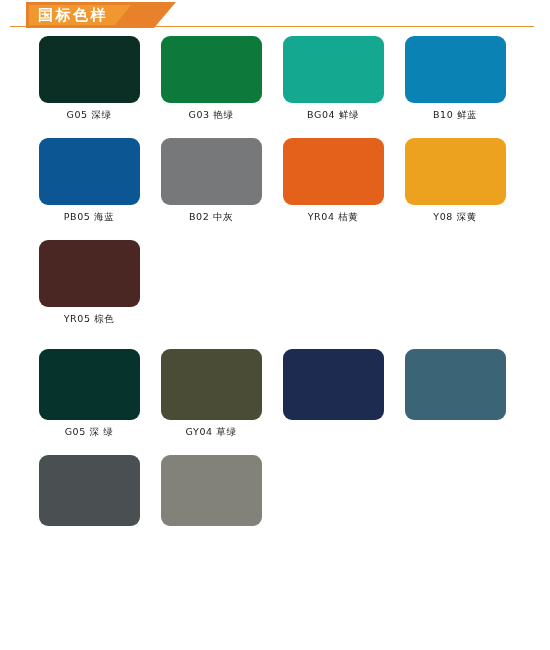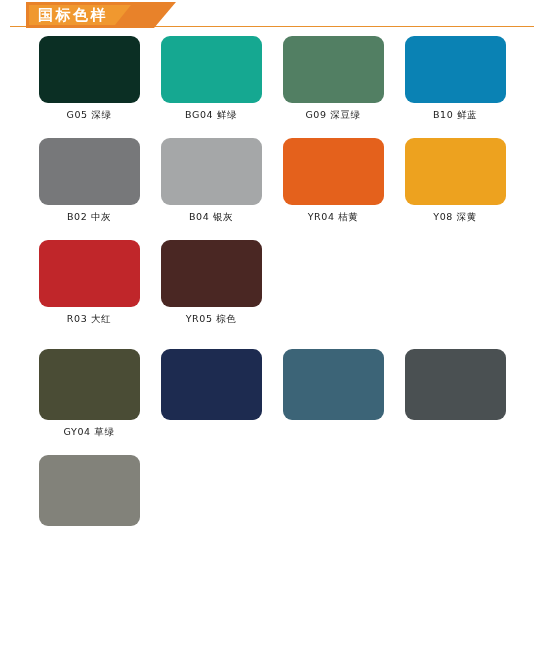--- a/index.html
+++ b/index.html
@@ -127,6 +127,10 @@
           <div class="swatch-label">G05 深绿</div>
         </div>
         <div class="cell">
+          <div class="swatch" style="background: rgb(13, 122, 60);"></div>
+          <div class="swatch-label">G03 艳绿</div>
+        </div>
+        <div class="cell">
           <div class="swatch" style="background: rgb(21, 168, 145);"></div>
           <div class="swatch-label">BG04 鲜绿</div>
         </div>

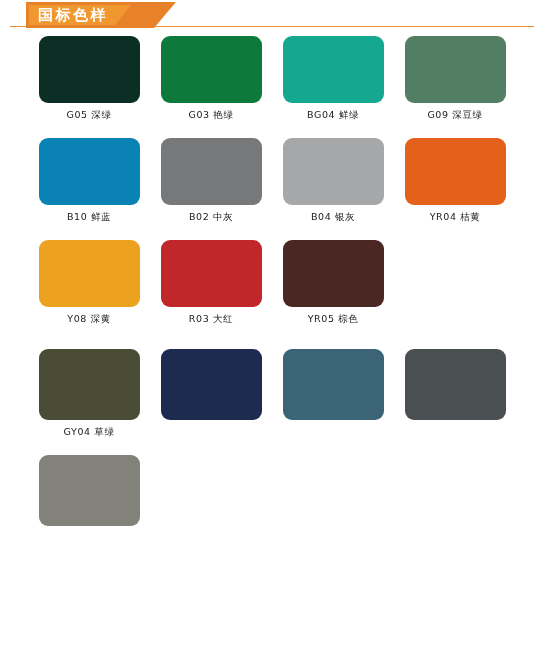--- a/index.html
+++ b/index.html
@@ -135,10 +135,6 @@
           <div class="swatch-label">BG04 鲜绿</div>
         </div>
         <div class="cell">
-          <div class="swatch" style="background: rgb(82, 127, 99);"></div>
-          <div class="swatch-label">G09 深豆绿</div>
-        </div>
-        <div class="cell">
           <div class="swatch" style="background: rgb(10, 130, 180);"></div>
           <div class="swatch-label">B10 鲜蓝</div>
         </div>

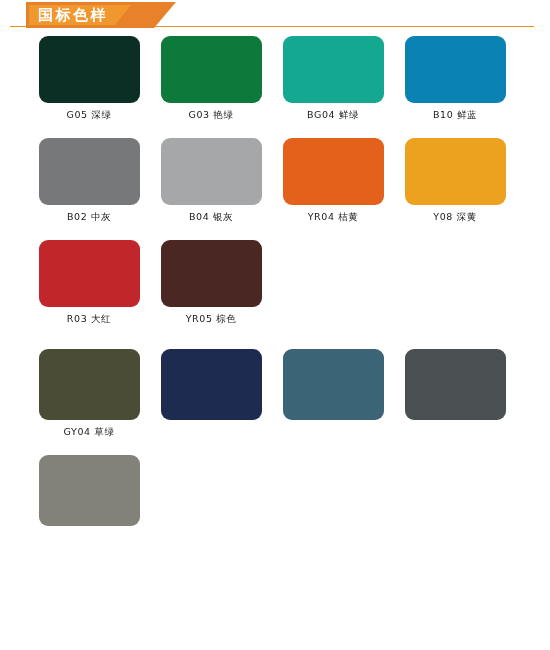--- a/index.html
+++ b/index.html
@@ -139,6 +139,10 @@
           <div class="swatch-label">B10 鲜蓝</div>
         </div>
         <div class="cell">
+          <div class="swatch" style="background: rgb(11, 86, 147);"></div>
+          <div class="swatch-label">PB05 海蓝</div>
+        </div>
+        <div class="cell">
           <div class="swatch" style="background: rgb(119, 120, 122);"></div>
           <div class="swatch-label">B02 中灰</div>
         </div>

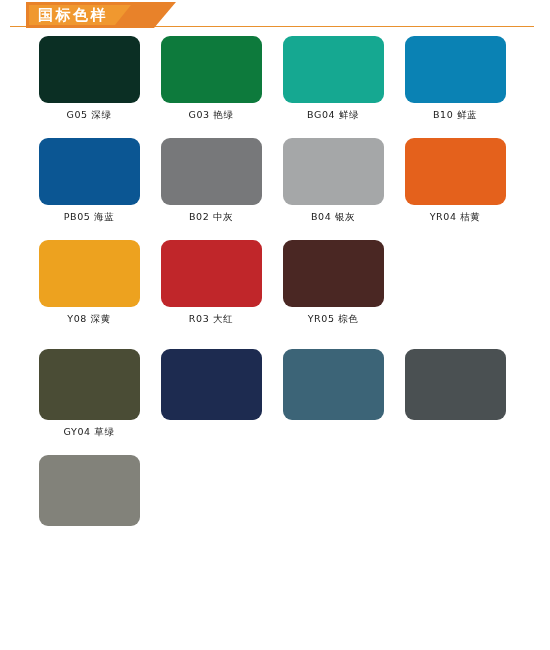--- a/index.html
+++ b/index.html
@@ -147,10 +147,6 @@
           <div class="swatch-label">B02 中灰</div>
         </div>
         <div class="cell">
-          <div class="swatch" style="background: rgb(165, 167, 168);"></div>
-          <div class="swatch-label">B04 银灰</div>
-        </div>
-        <div class="cell">
           <div class="swatch" style="background: rgb(228, 97, 28);"></div>
           <div class="swatch-label">YR04 桔黄</div>
         </div>

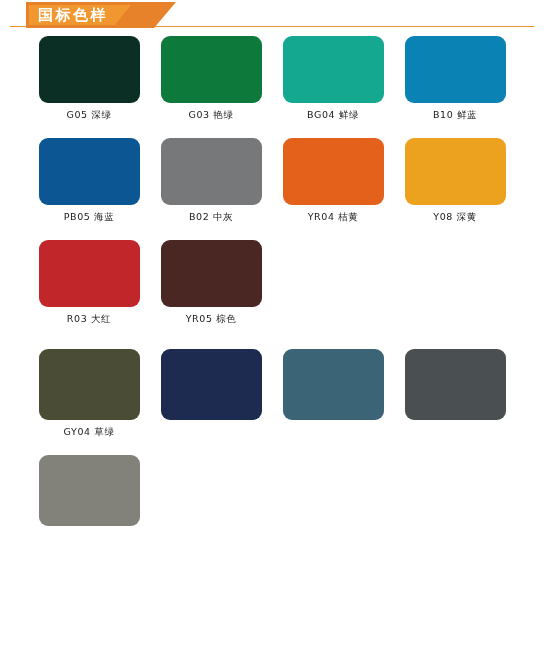--- a/index.html
+++ b/index.html
@@ -155,10 +155,6 @@
           <div class="swatch-label">Y08 深黄</div>
         </div>
         <div class="cell">
-          <div class="swatch" style="background: rgb(192, 38, 42);"></div>
-          <div class="swatch-label">R03 大红</div>
-        </div>
-        <div class="cell">
           <div class="swatch" style="background: rgb(74, 39, 35);"></div>
           <div class="swatch-label">YR05 棕色</div>
         </div>

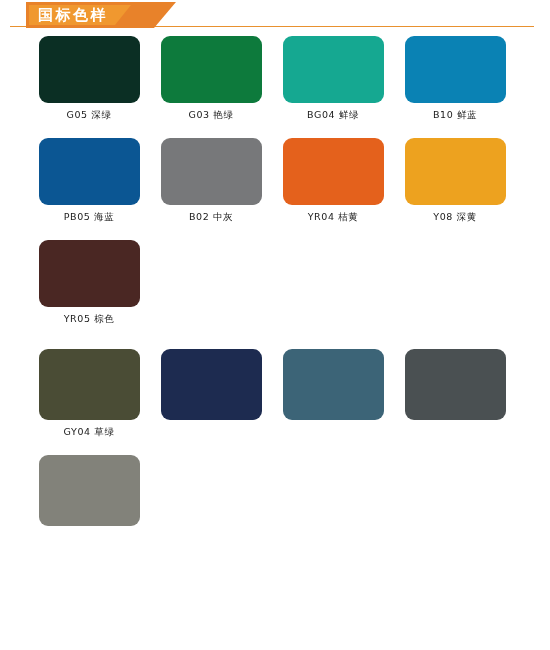--- a/index.html
+++ b/index.html
@@ -165,6 +165,10 @@
 
     <div class="grid" id="grid-2">
         <div class="cell">
+          <div class="swatch" style="background: rgb(6, 51, 43);"></div>
+          <div class="swatch-label">G05 深 绿</div>
+        </div>
+        <div class="cell">
           <div class="swatch" style="background: rgb(74, 76, 53);"></div>
           <div class="swatch-label">GY04 草绿</div>
         </div>

